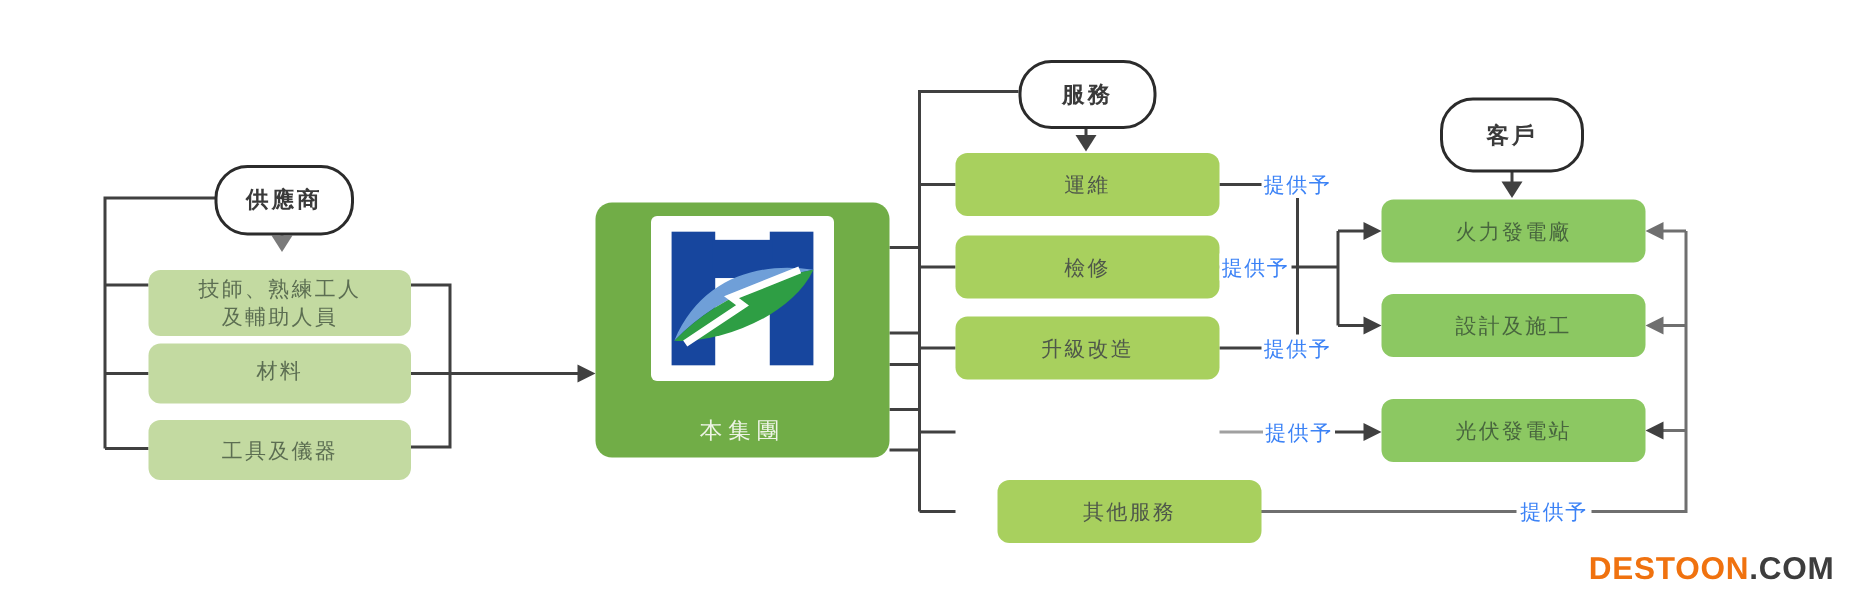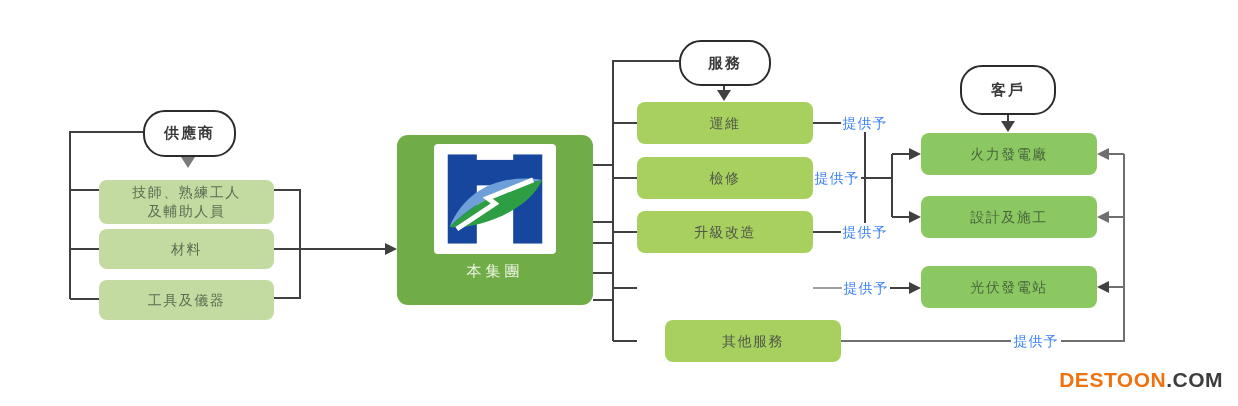--- a/index.html
+++ b/index.html
@@ -101,7 +101,7 @@
   <div class="bubble" style="left:143px;top:110px;width:89px;height:43px;">供應商</div>
   <div class="dbox sup" style="left:99px;top:168px;width:175px;height:44px;margin-top:12px;">技師、熟練工人
 及輔助人員</div>
-  <div class="dbox sup" style="left:99px;top:229px;width:175px;height:40px;">材料</div>
+  <div class="dbox sup" style="left:99px;top:229px;width:175px;height:40px;font-family:Liberation Serif, serif;">材料</div>
   <div class="dbox sup" style="left:99px;top:280px;width:175px;height:40px;">工具及儀器</div>
 
   <div class="group" style="left:397px;top:135px;width:196px;height:170px;">

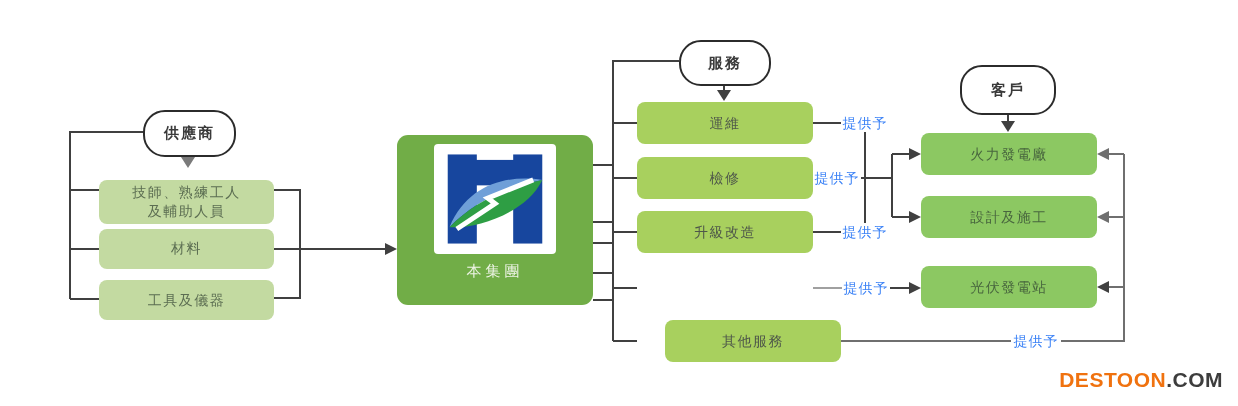--- a/index.html
+++ b/index.html
@@ -29,7 +29,7 @@
   .group{position:absolute;z-index:1;background:var(--group-box);border-radius:11px;}
   .logo{position:absolute;left:50%;transform:translateX(-50%);top:9px;width:122px;height:110px;
     background:#fff;border-radius:4px;display:flex;align-items:center;justify-content:center;}
-  .group-label{position:absolute;left:0;right:0;bottom:24px;text-align:center;color:#eef4e6;
+  .group-label{position:absolute;left:0;right:0;bottom:8px;text-align:center;color:#eef4e6;
     font-size:15px;letter-spacing:4px;}
   .edge-label{position:absolute;z-index:2;background:#fff;width:48px;height:18px;line-height:18px;
     text-align:center;font-size:14px;color:#3b82f6;letter-spacing:1px;}

